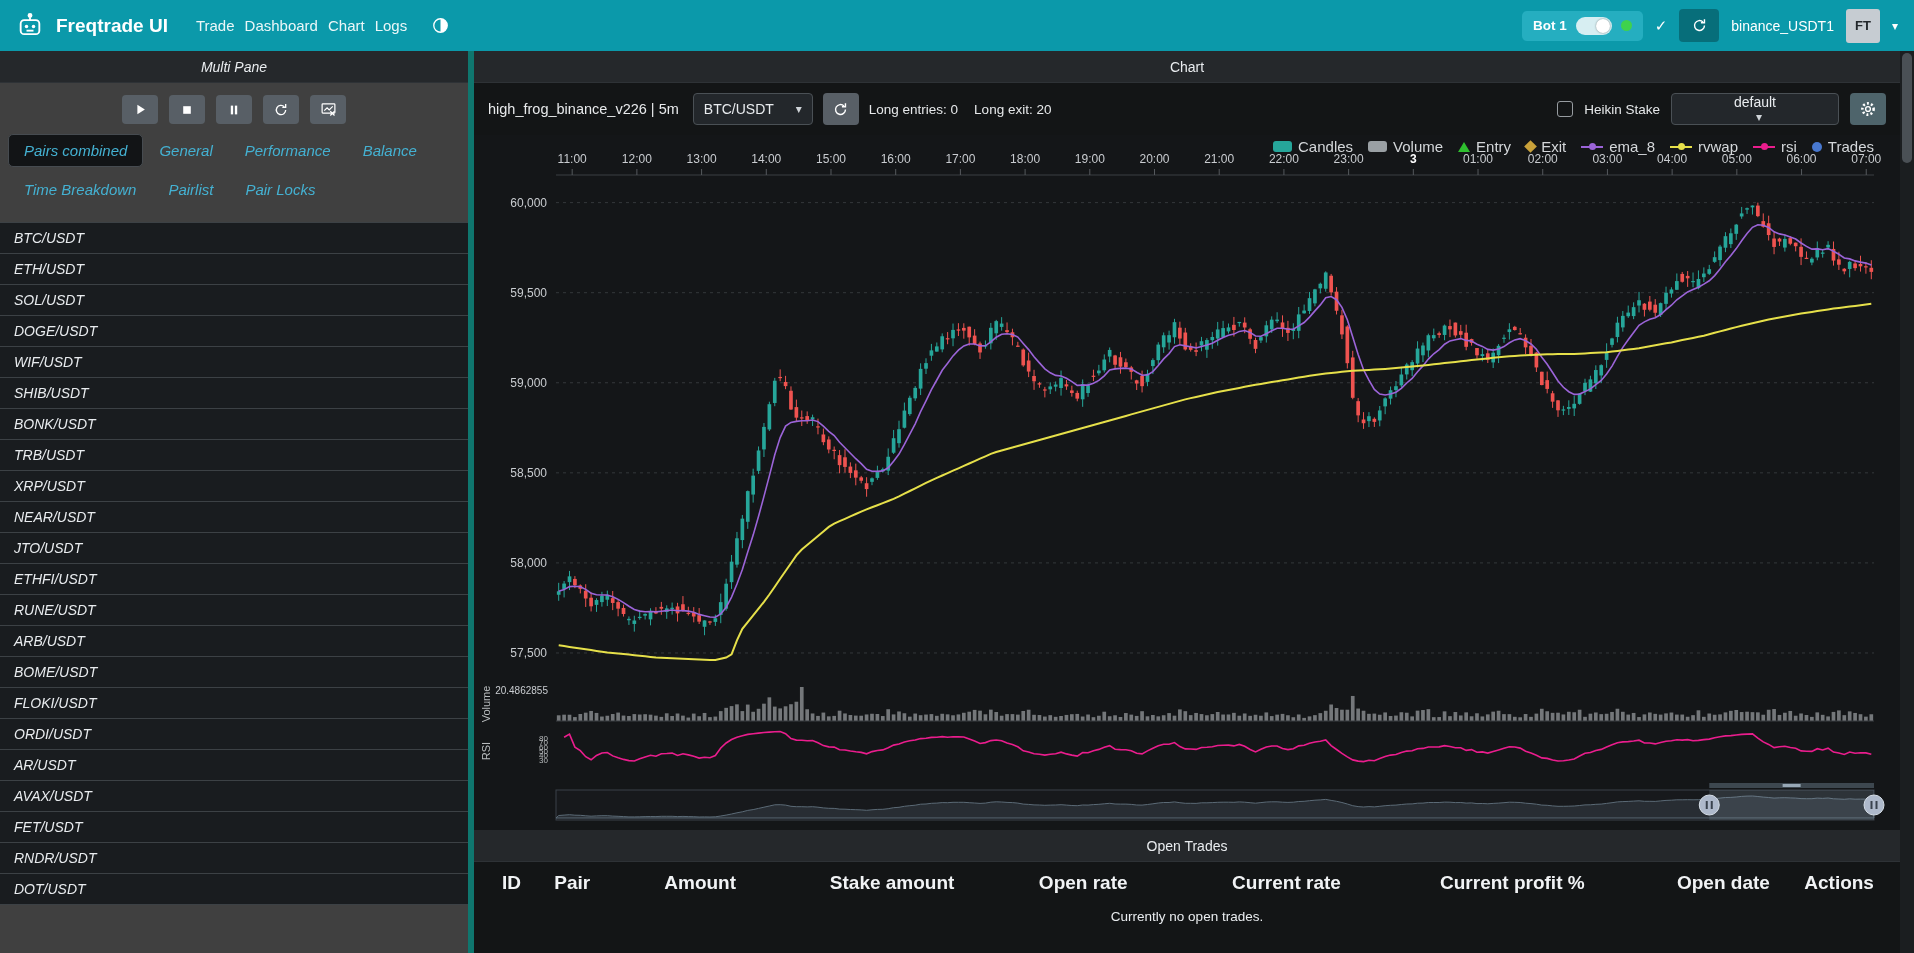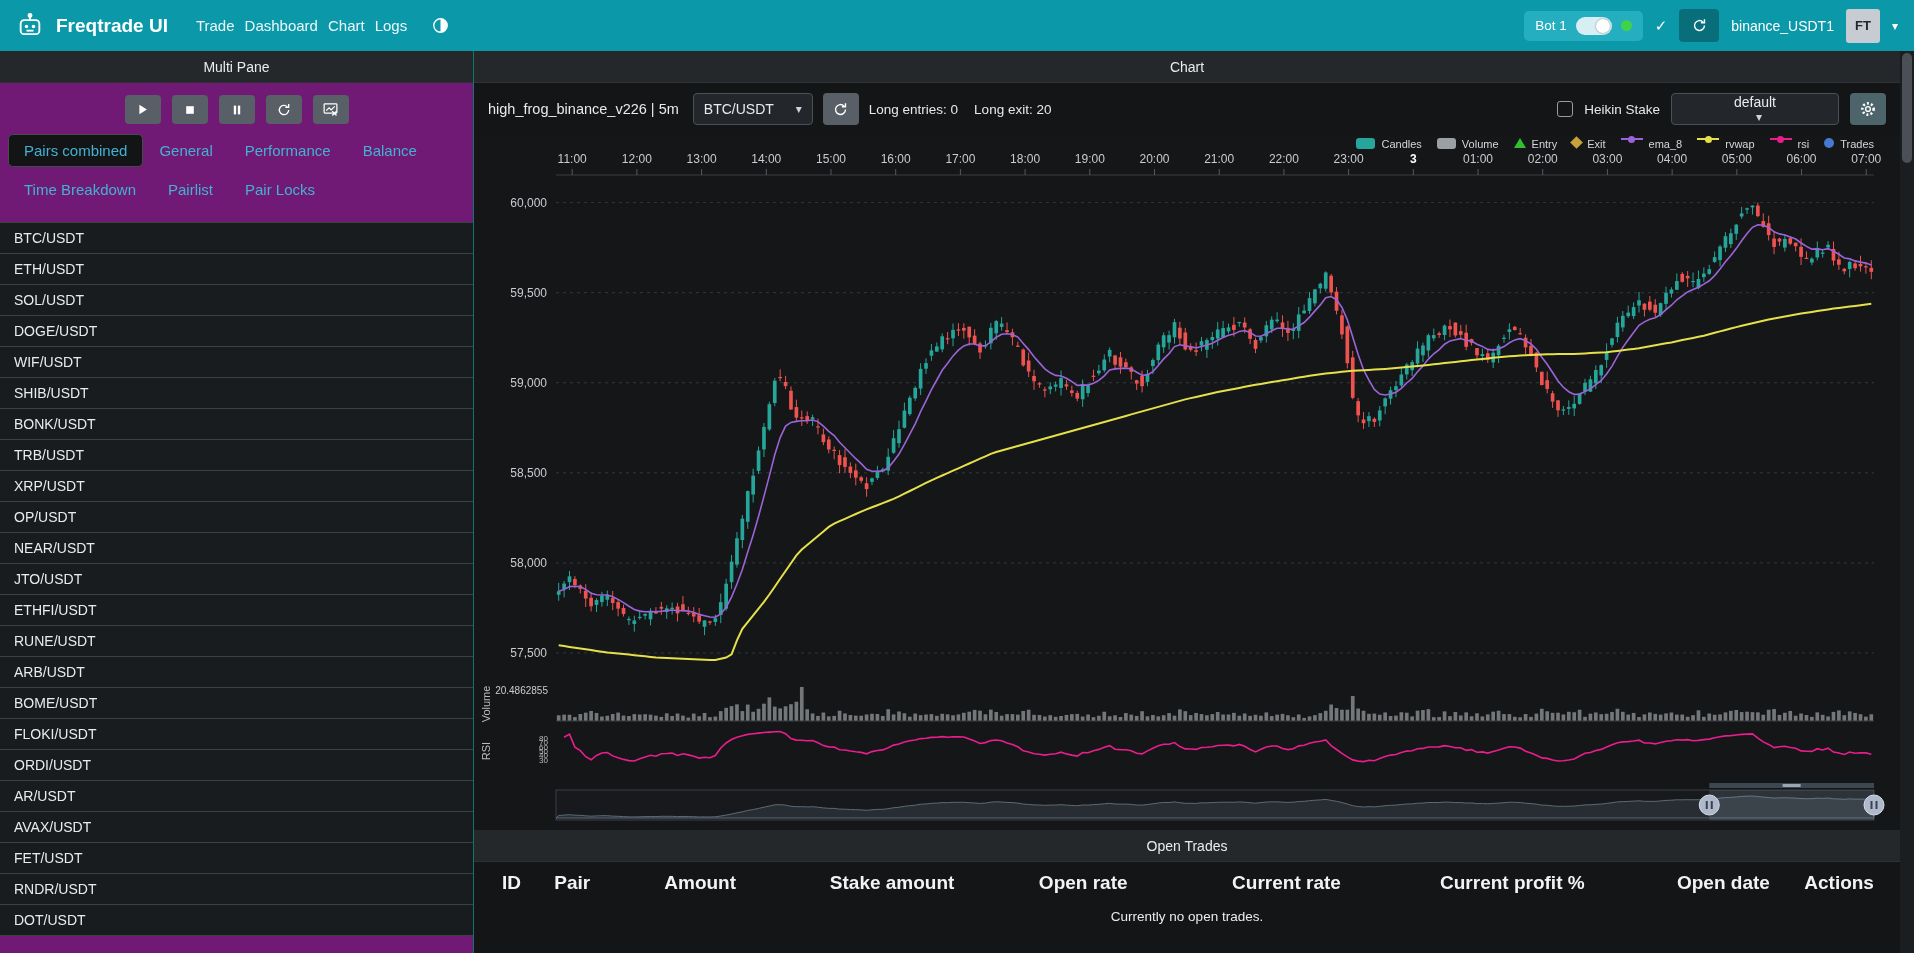--- a/index.html
+++ b/index.html
@@ -14,7 +14,7 @@
   .nav-link { color:rgba(255,255,255,.92); font-size:15px; cursor:pointer; }
   .theme-icon { margin-left:24px; display:flex; align-items:center; cursor:pointer; }
   .nav-right { margin-left:auto; display:flex; align-items:center; gap:12px; }
-  .bot-chip { display:flex; align-items:center; gap:9px; background:#25aec0; padding:6px 11px; border-radius:5px; cursor:pointer; }
+  .bot-chip { display:flex; align-items:center; gap:9px; background:#25aec0; padding:6px 11px; border-radius:5px; cursor:pointer;font-weight:bold; }
   .bot-chip .bot-label { color:#fff; font-size:13.5px; }
   .toggle { width:36px; height:18px; background:#d7eef2; border-radius:9px; position:relative; display:inline-block; }
   .toggle .knob { position:absolute; right:2px; top:2px; width:14px; height:14px; border-radius:50%; background:#fff; box-shadow:0 0 2px rgba(0,0,0,.45); }

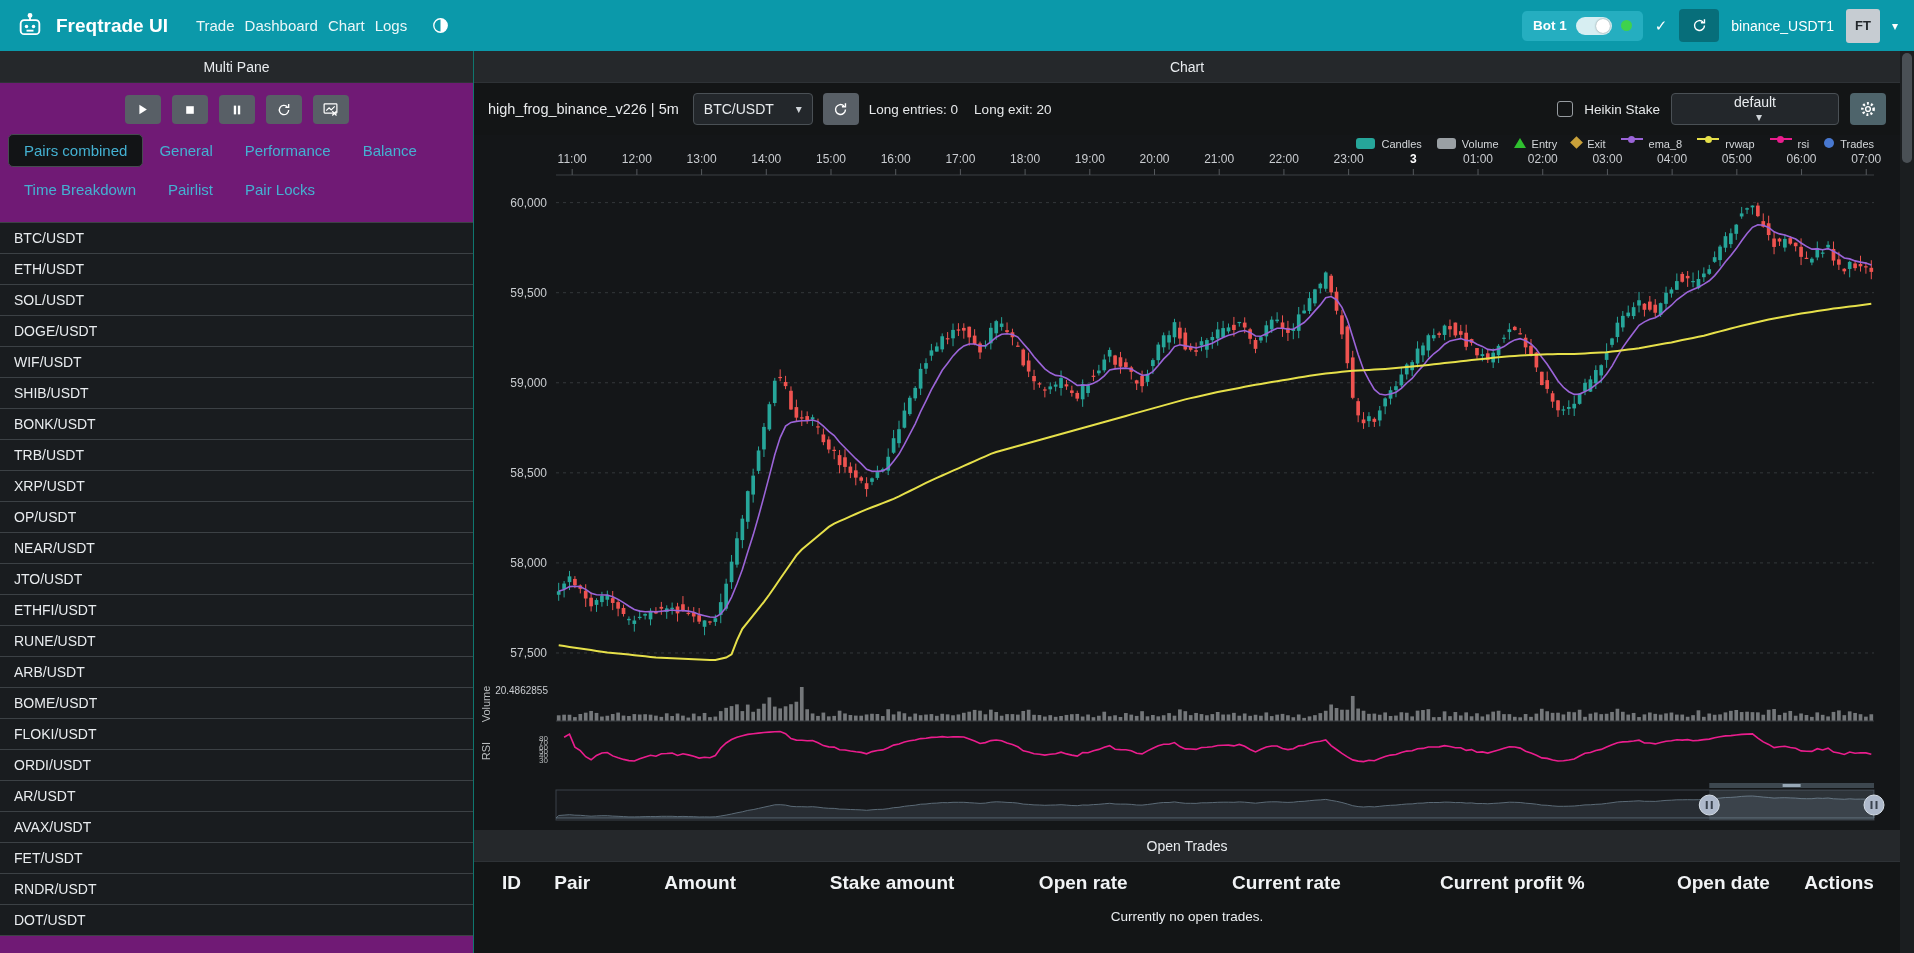--- a/index.html
+++ b/index.html
@@ -27,7 +27,7 @@
 
   
   .content { display:flex; height:902px; }
-  .left-panel { width:474px; min-width:474px; background:#701a75; border-right:1px solid #0f766e; display:flex; flex-direction:column; }
+  .left-panel { width:474px; min-width:474px; background:#404040; border-right:6px solid #0f766e; display:flex; flex-direction:column;font-style:italic; }
   .right-panel { flex:1; background:#131516; display:flex; flex-direction:column; }
   .page-scrollbar { width:14px; background:#1b1e20; position:relative; }
   .page-scrollbar .thumb { position:absolute; top:2px; left:2px; width:10px; height:110px; border-radius:6px; background:#4a5055; }

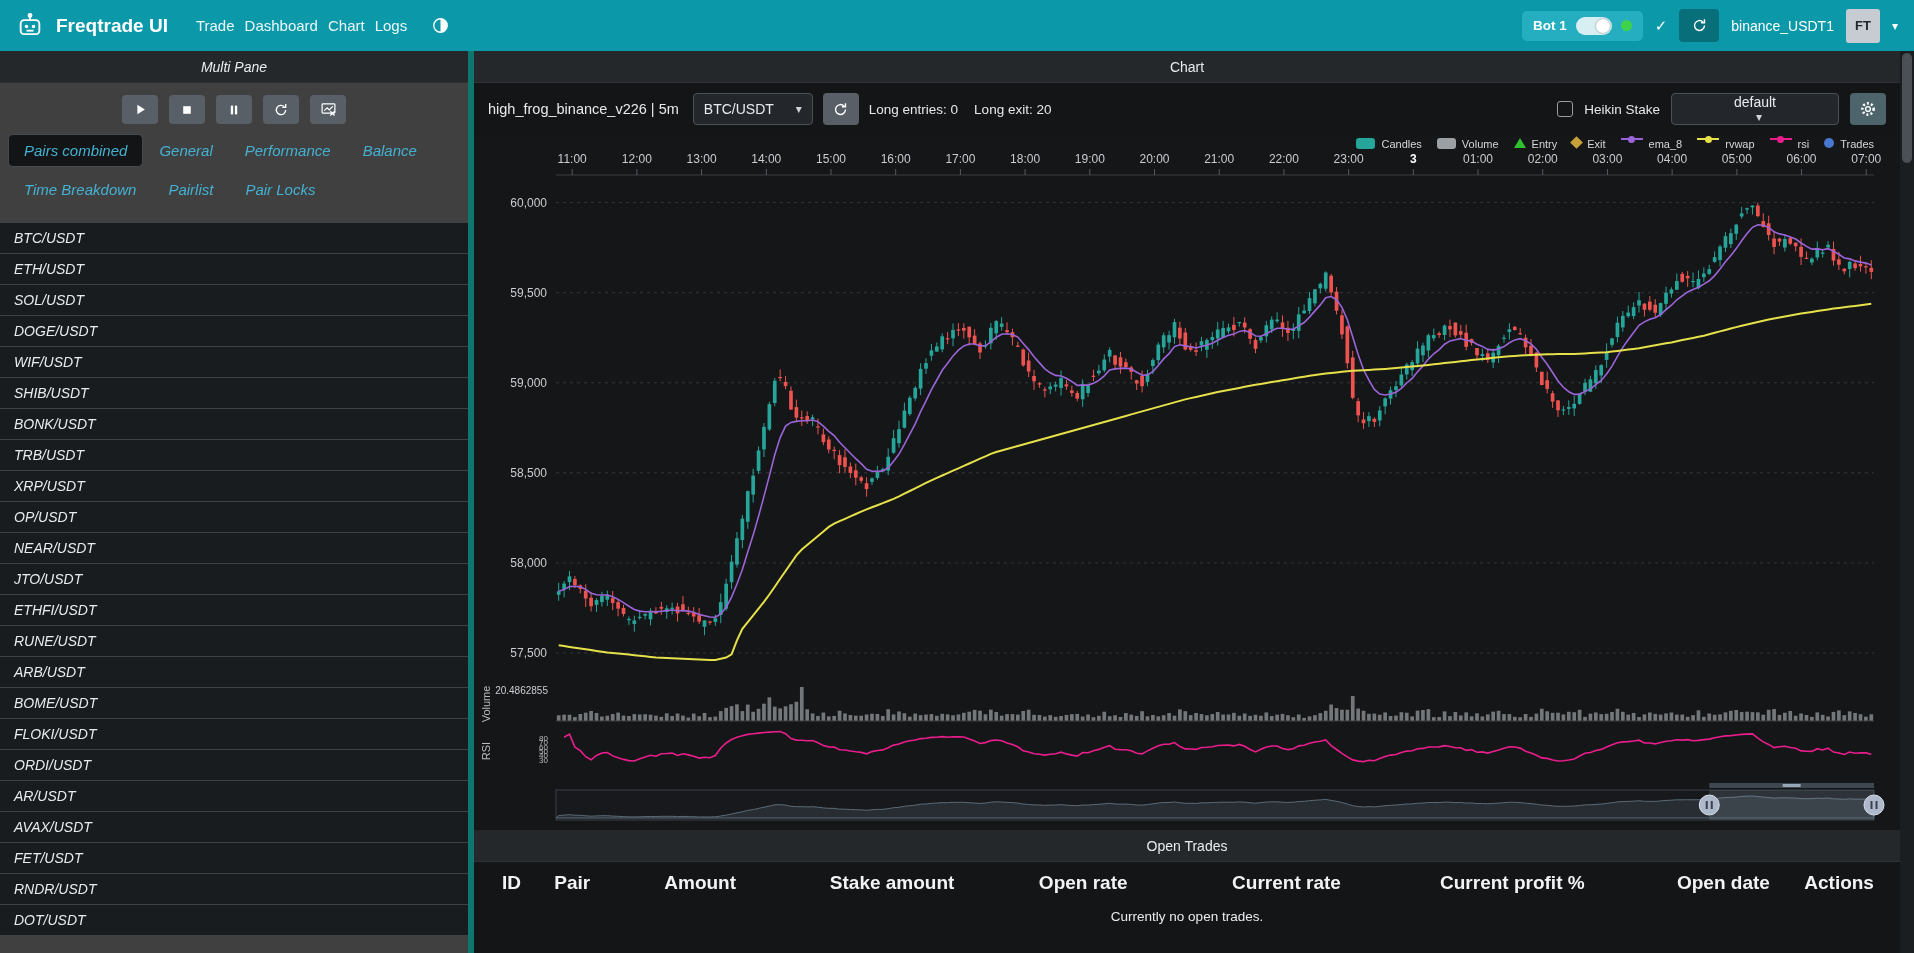--- a/index.html
+++ b/index.html
@@ -62,7 +62,7 @@
   .chart-wrap { position:relative; height:695px; background:#141618; }
   #chart-svg { width:100%; height:100%; display:block; }
   .legend { position:absolute; top:3px; right:26px; display:flex; gap:15px; align-items:center; z-index:2; }
-  .legend-item { display:flex; align-items:flex-start; gap:6px; font-size:11px; color:#d4d7da; cursor:pointer; }
+  .legend-item { display:flex; align-items:center; gap:6px; font-size:15px; color:#d4d7da; cursor:pointer; }
   .lg-candles,.lg-rect { width:19px; height:11px; border-radius:3px; }
   .lg-triangle { width:0; height:0; border-left:6px solid transparent; border-right:6px solid transparent; }
   .lg-diamond { width:9px; height:9px; transform:rotate(45deg); }

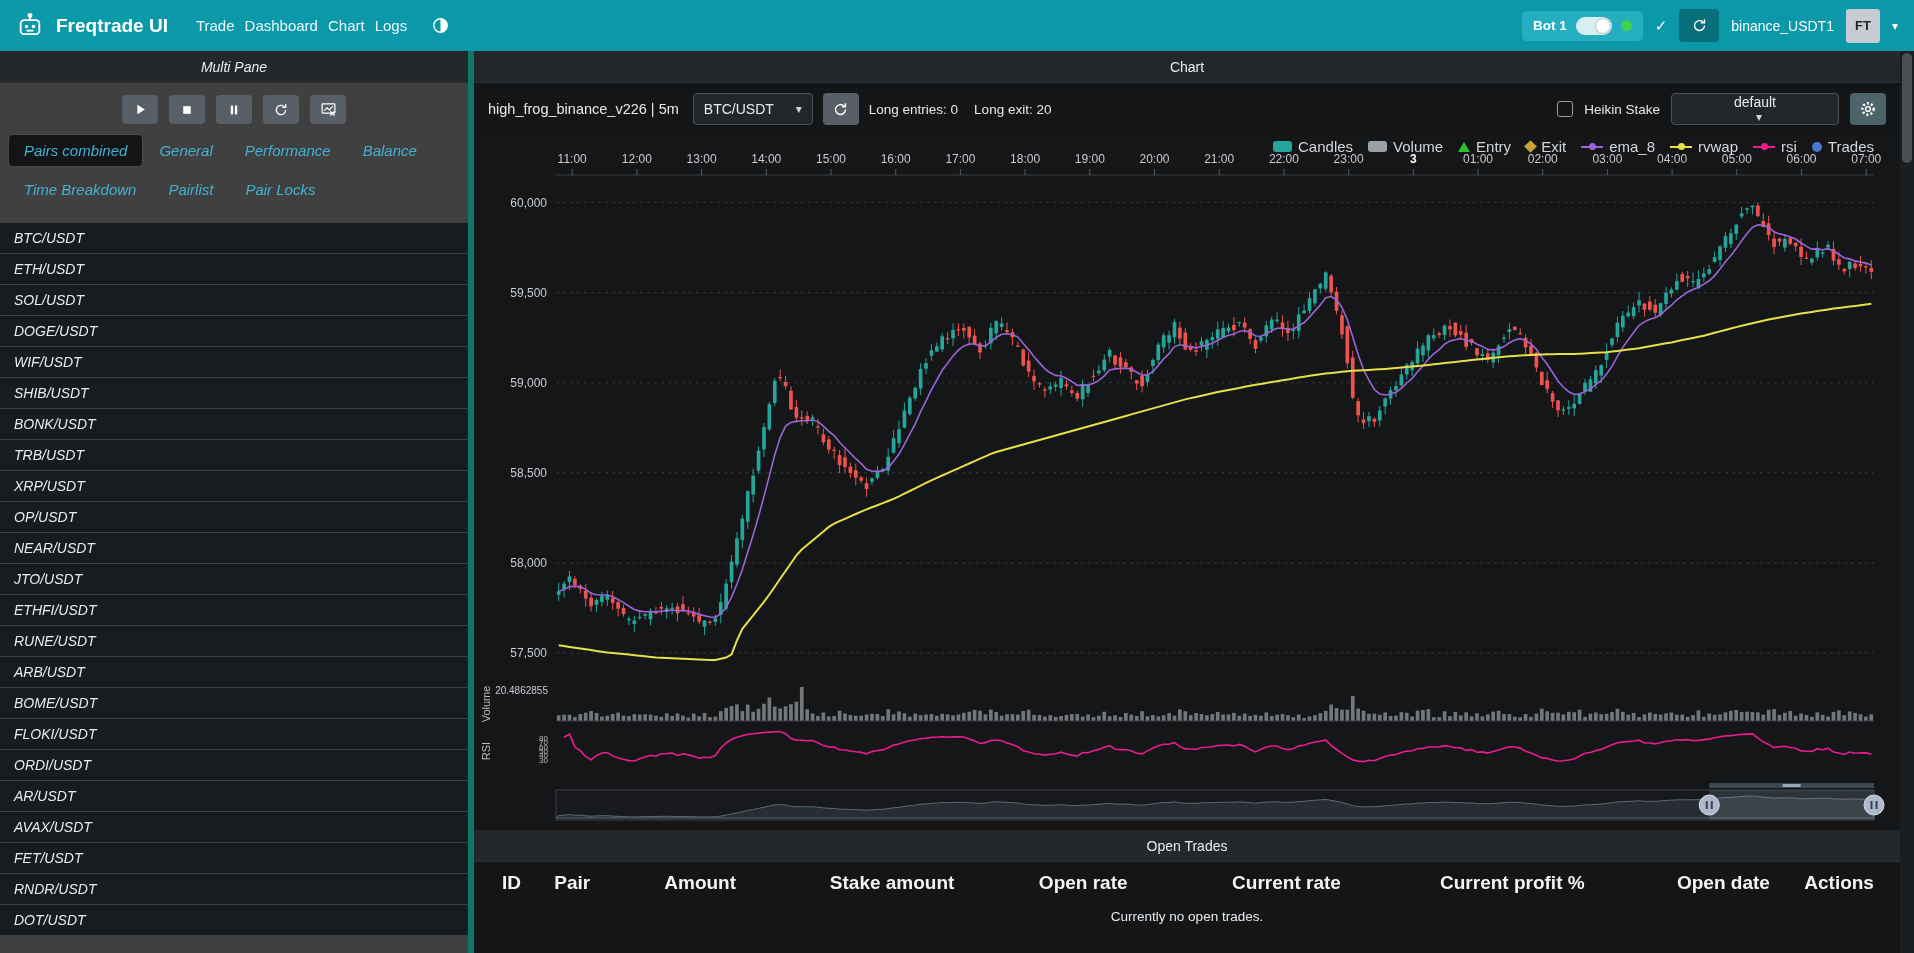--- a/index.html
+++ b/index.html
@@ -191,7 +191,6 @@
         <div class="pair-row">BONK/USDT</div>
         <div class="pair-row">TRB/USDT</div>
         <div class="pair-row">XRP/USDT</div>
-        <div class="pair-row">OP/USDT</div>
         <div class="pair-row">NEAR/USDT</div>
         <div class="pair-row">JTO/USDT</div>
         <div class="pair-row">ETHFI/USDT</div>

